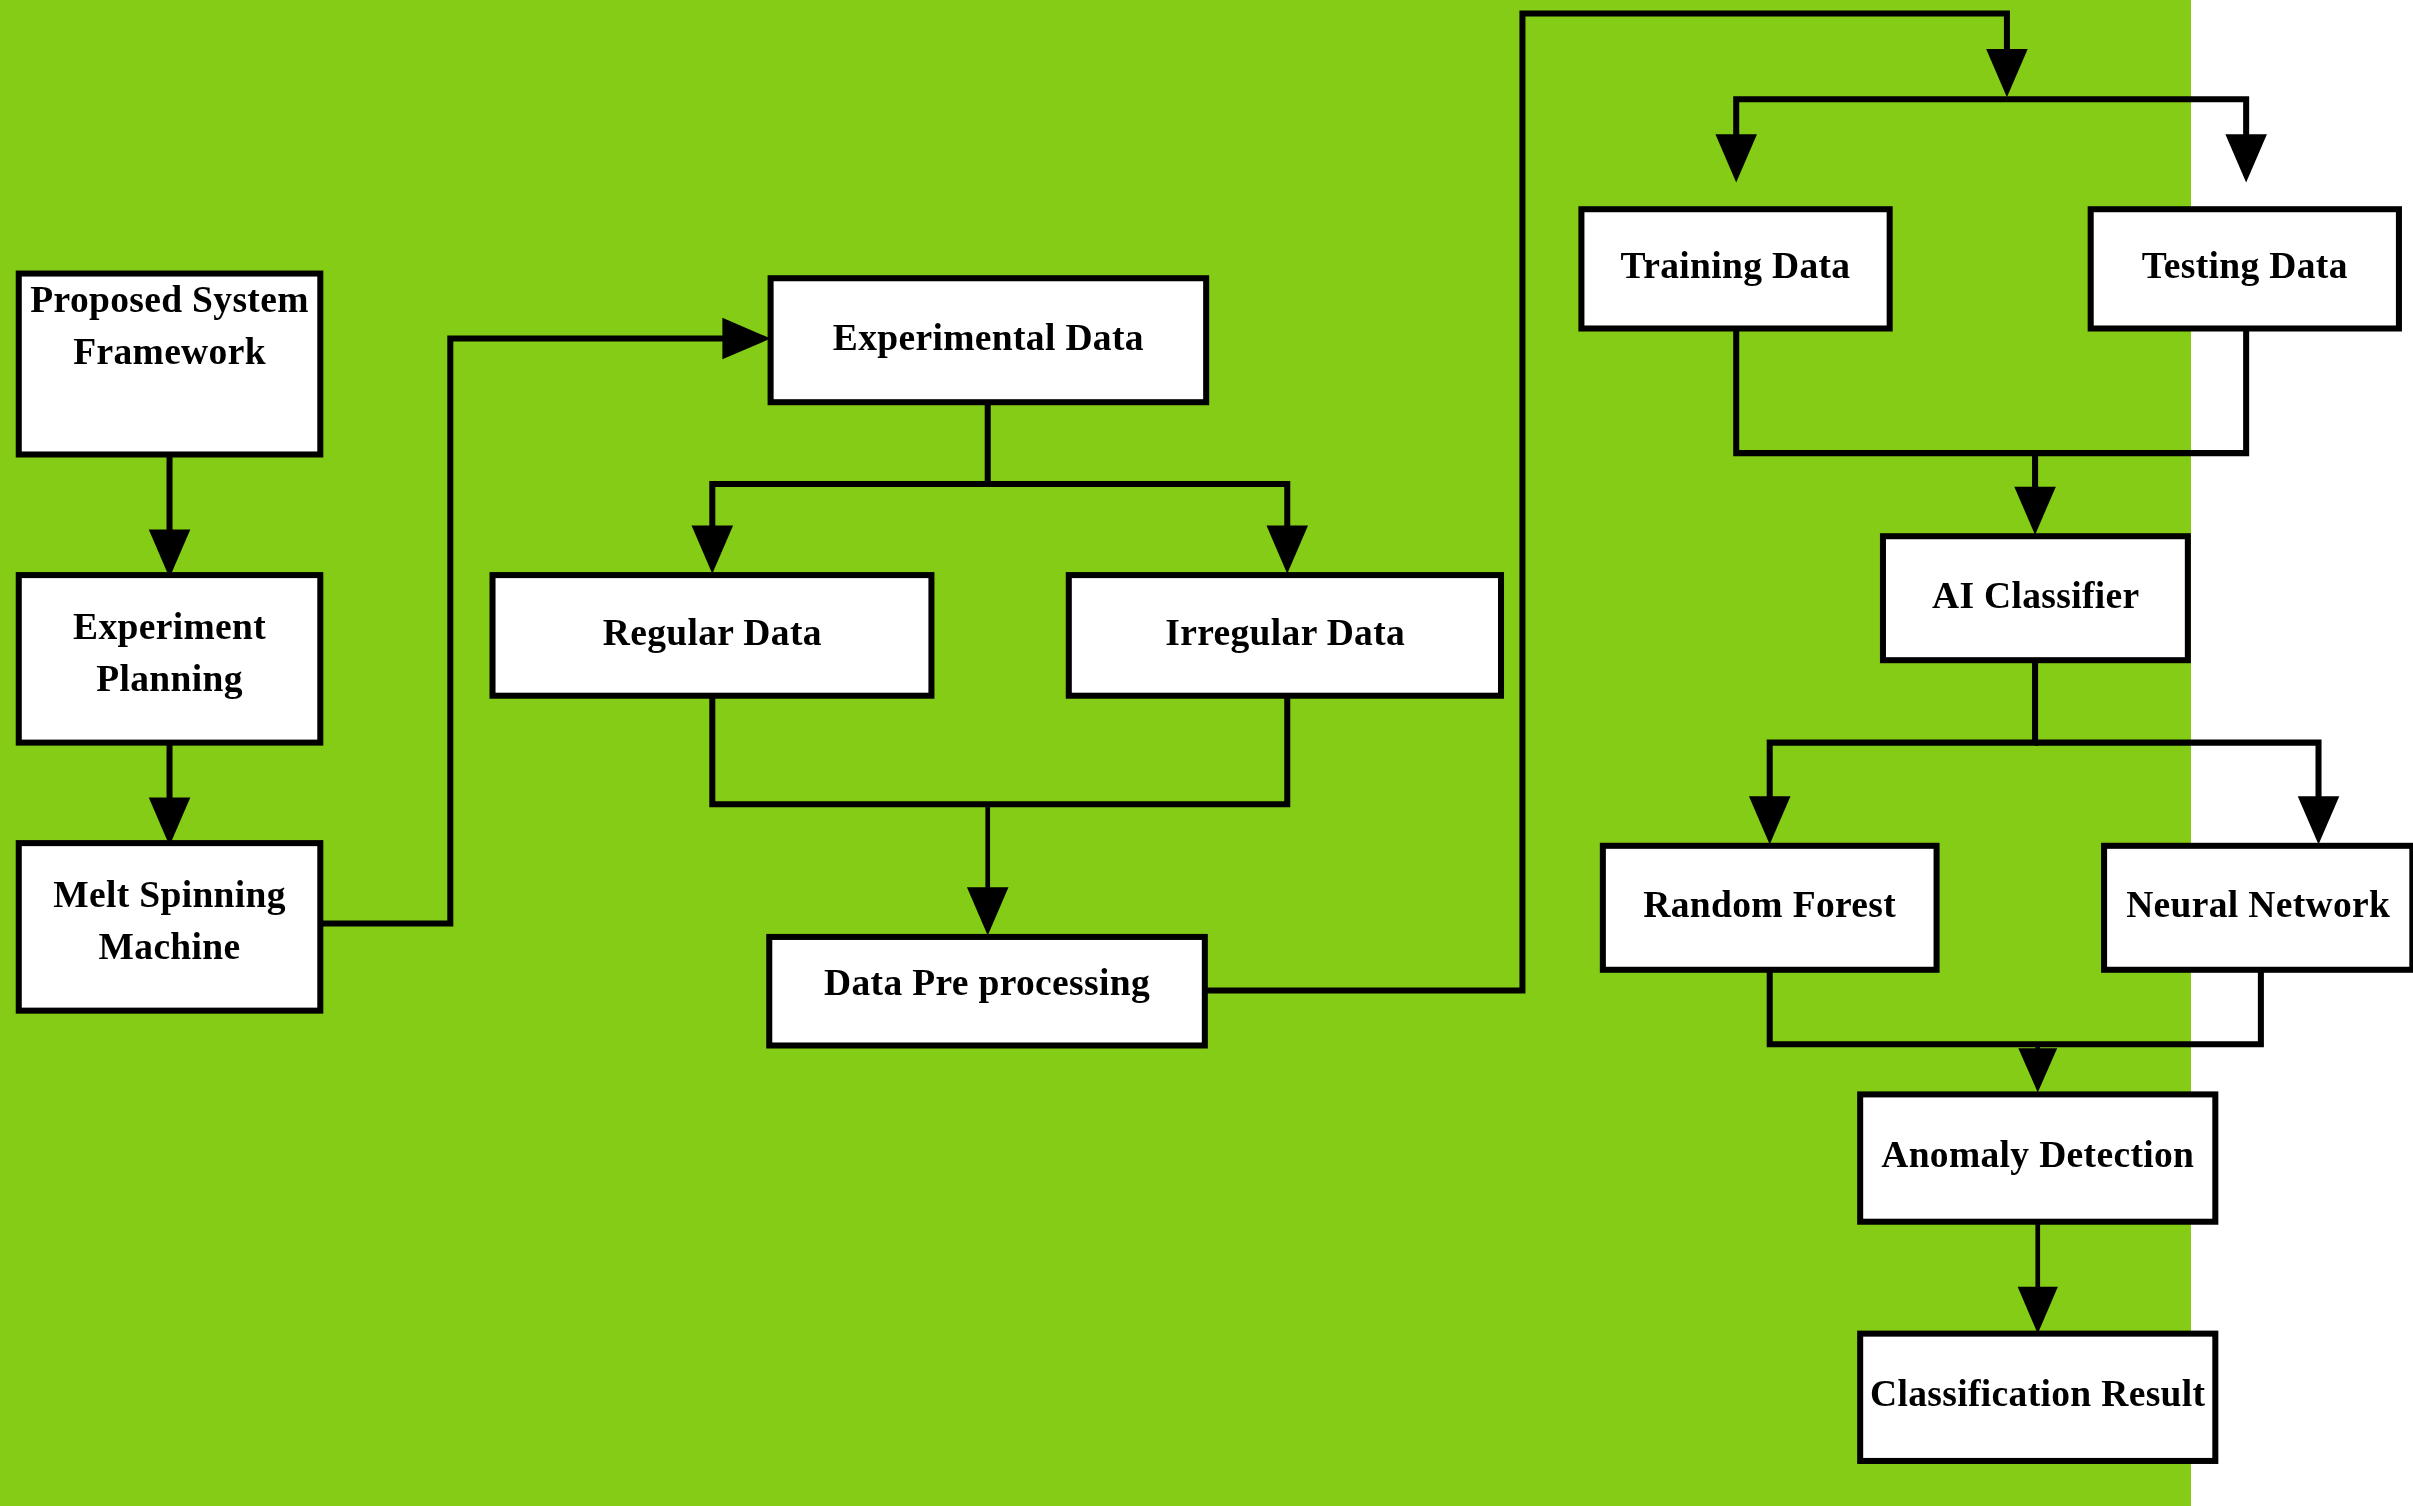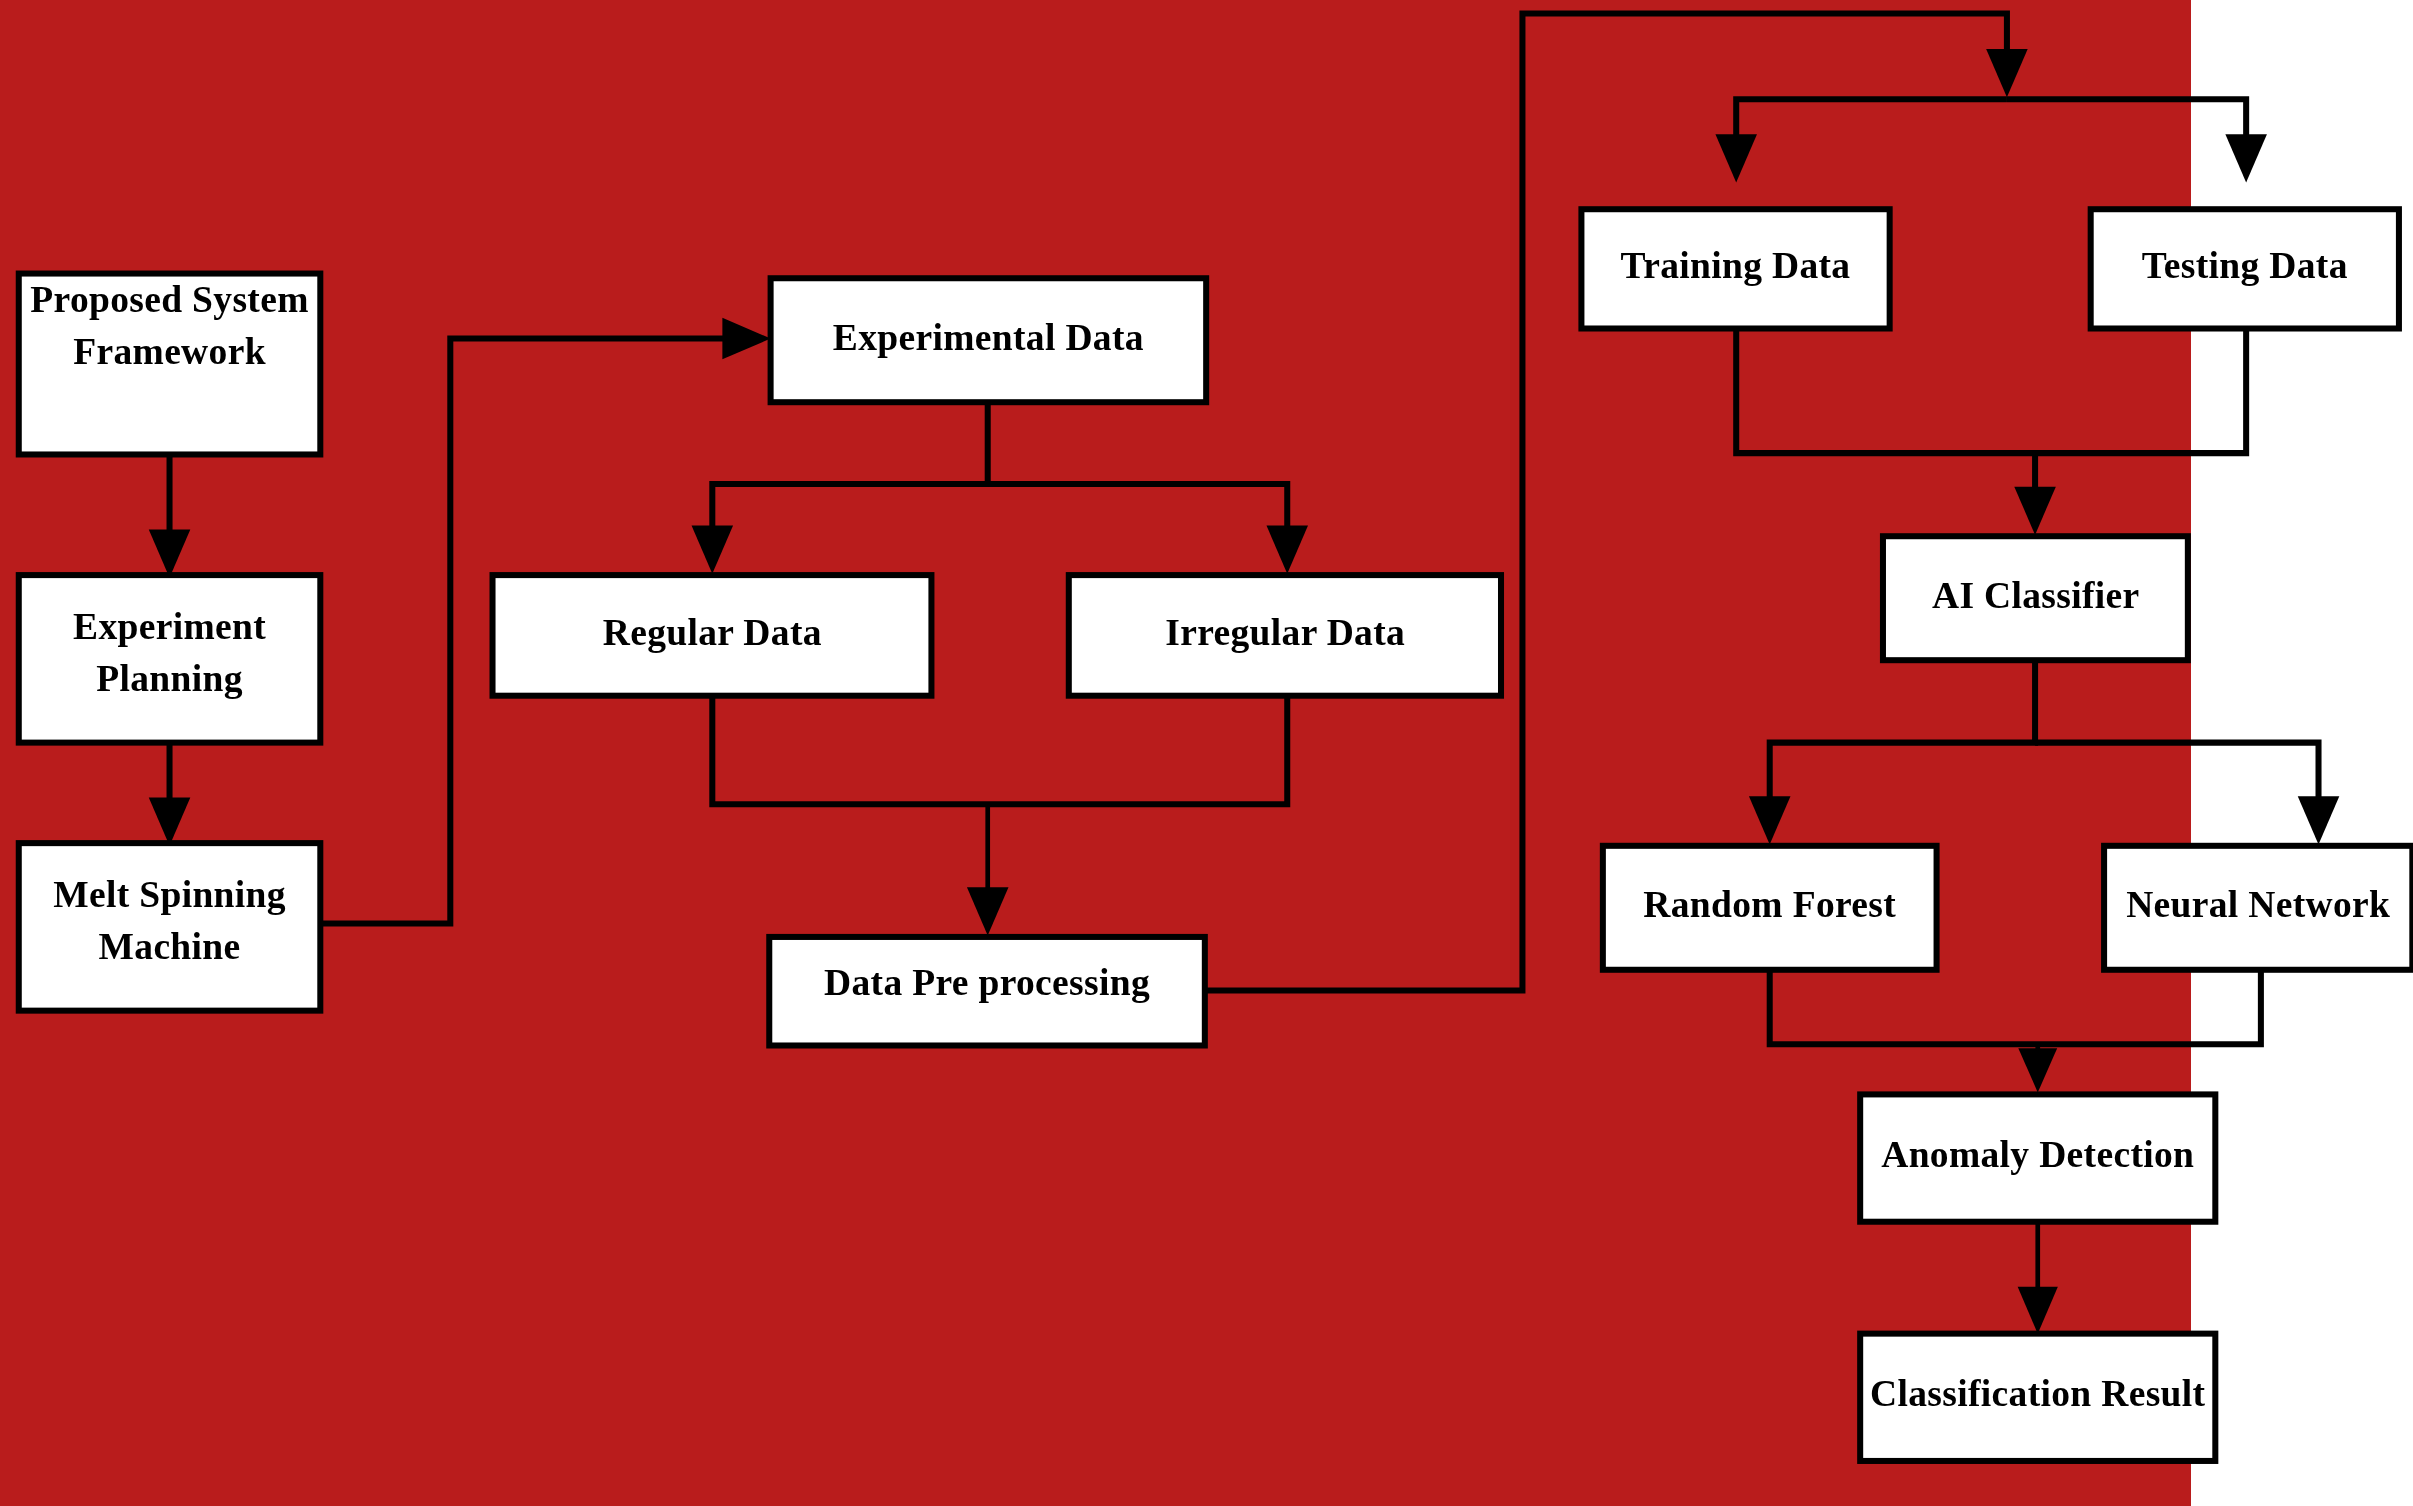--- a/index.html
+++ b/index.html
@@ -18,7 +18,7 @@
     position: relative;
     width: 2191px;
     height: 1506px;
-    background: #b91c1c;
+    background: #84cc16;
   }
   svg#flow-svg {
     position: absolute;

